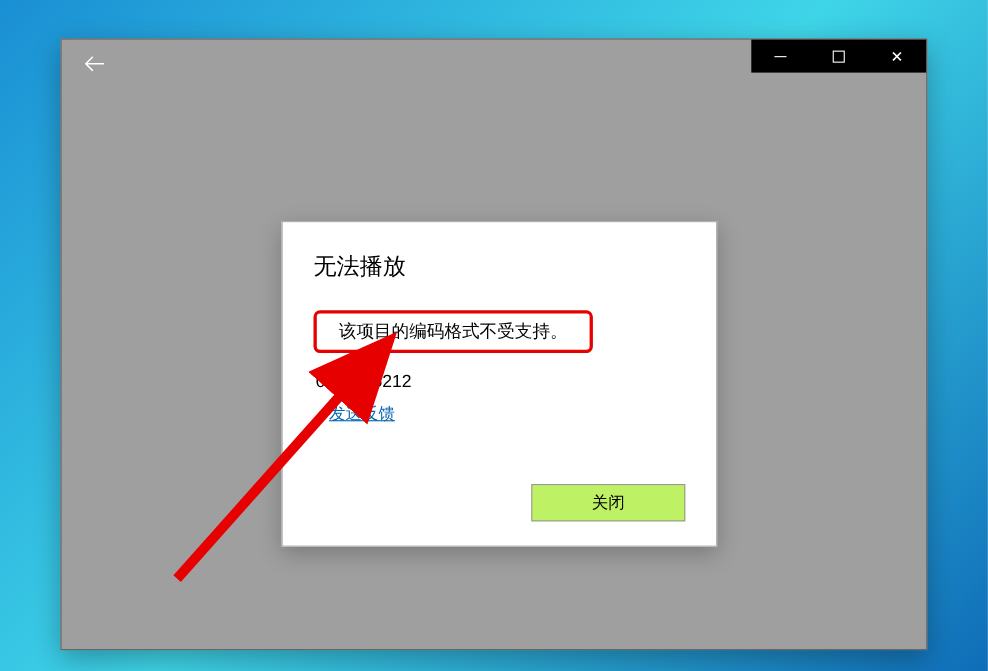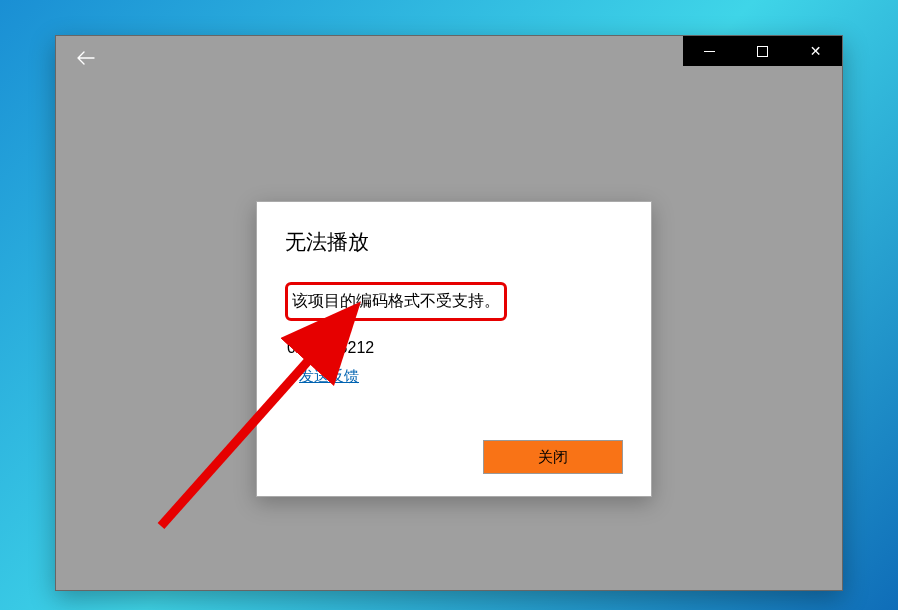--- a/index.html
+++ b/index.html
@@ -92,7 +92,7 @@
     .highlighted-msg {
       border: 3px solid #e60000;
       border-radius: 6px;
-      padding: 6px 4px;
+      padding: 6px 20px;
       display: inline-block;
       margin-bottom: 18px;
     }

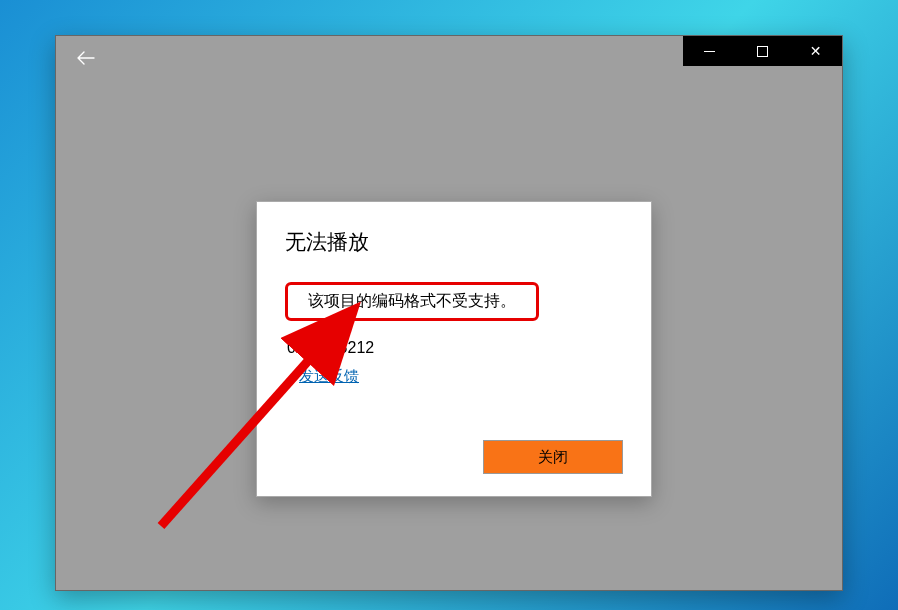--- a/index.html
+++ b/index.html
@@ -120,7 +120,7 @@
       right: 28px;
       width: 140px;
       height: 34px;
-      background: #f97316;
+      background: #bef264;
       border: 1px solid #999;
       font-size: 15px;
       color: #000;

